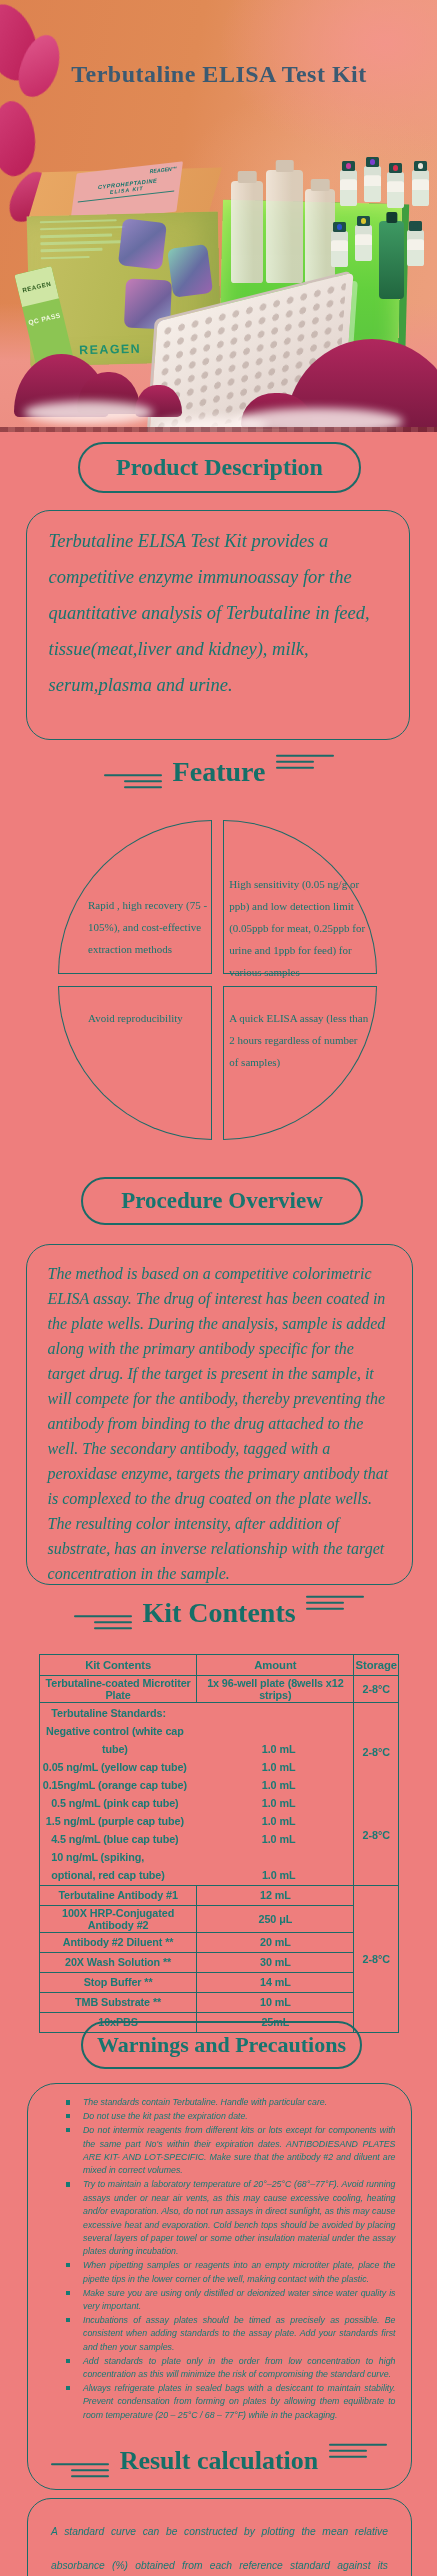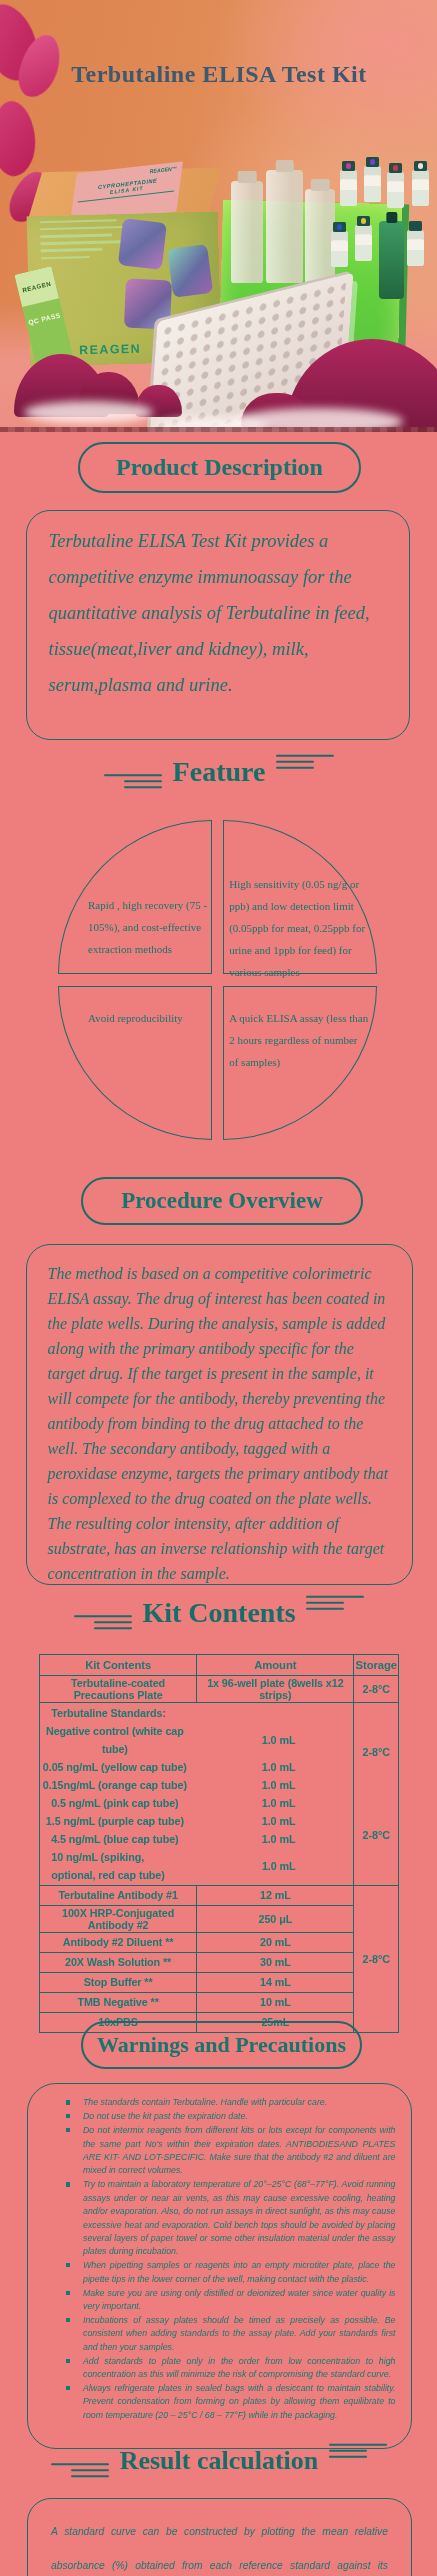--- a/index.html
+++ b/index.html
@@ -284,7 +284,7 @@
       </thead>
     <tbody>
         <tr class="r-plate">
-          <td>Terbutaline-coated Precautions Plate</td>
+          <td>Terbutaline-coated Microtiter Plate</td>
           <td>1x 96-well plate (8wells x12 strips)</td>
           <td>2-8°C</td>
         </tr>

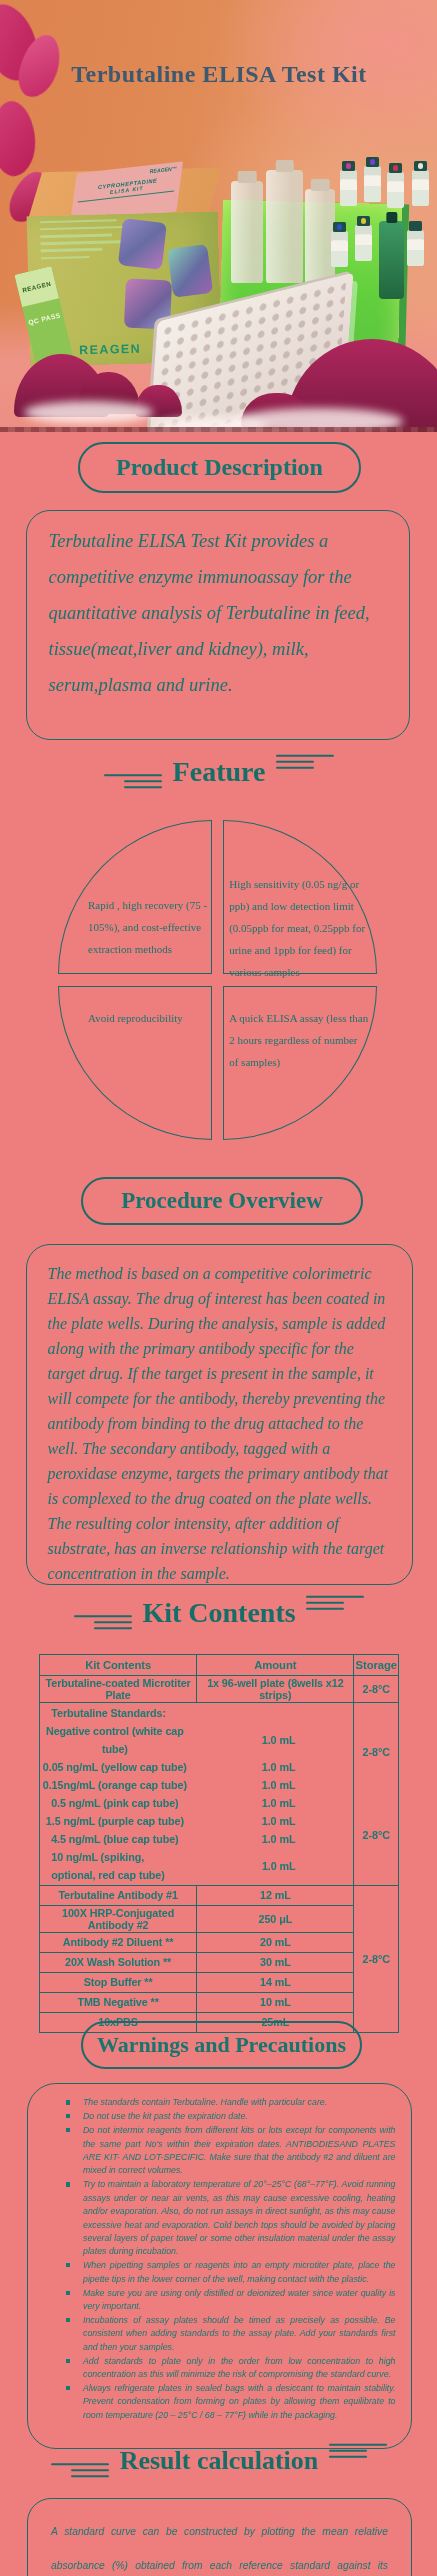--- a/index.html
+++ b/index.html
@@ -129,7 +129,7 @@
   tr.r-plate td{height:18.5px;}
   td.block{padding:3.1px 0;}
   .blk-head{display:block;text-align:left;padding-left:10.3px;line-height:18px;}
-  .srow{display:flex;align-items:center;gap:16px;}
+  .srow{display:flex;align-items:flex-end;gap:16px;}
   .srow .sl{width:50%;line-height:18px;}
   .srow .sl.left{text-align:left;padding-left:10.3px;box-sizing:border-box;}
   .srow .sa{width:50%;line-height:18px;}

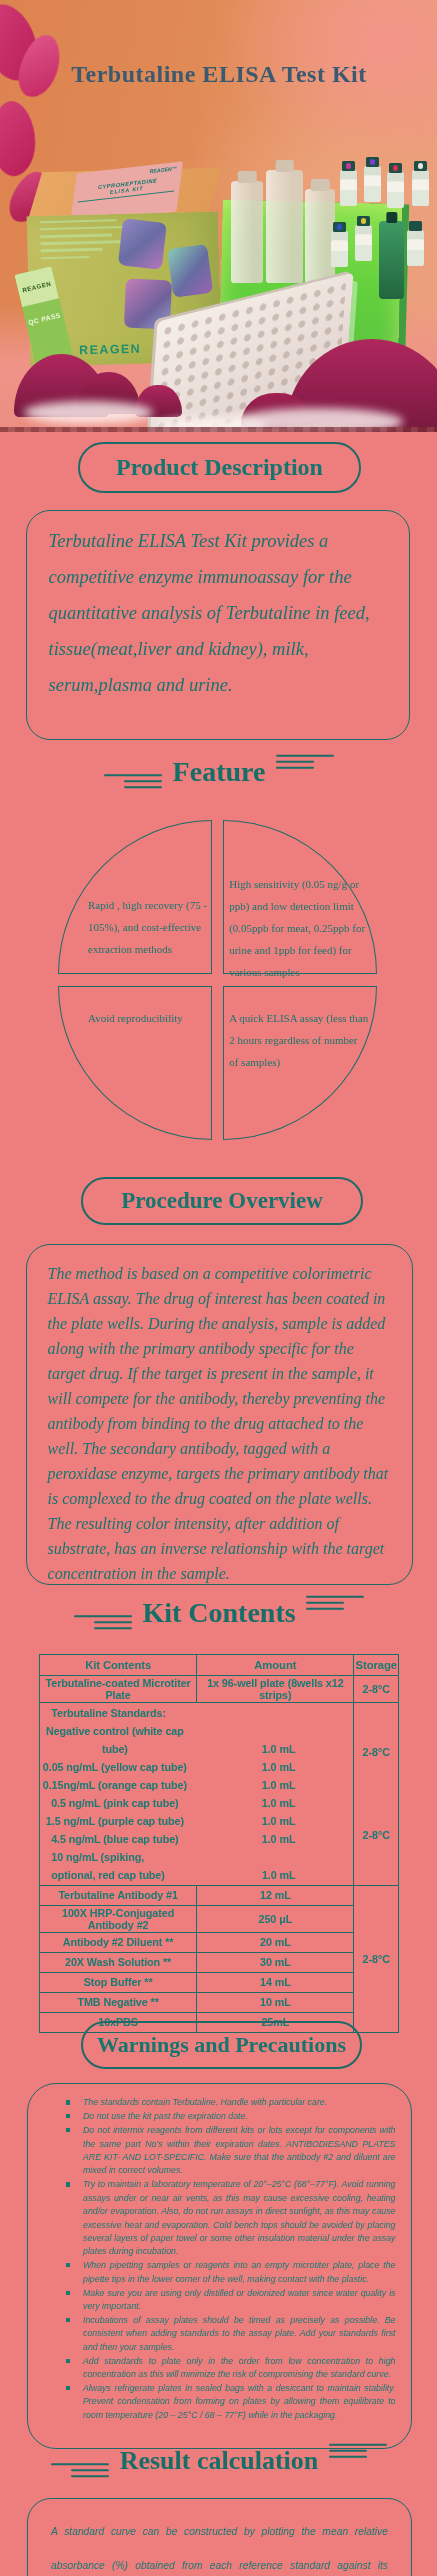--- a/index.html
+++ b/index.html
@@ -349,7 +349,7 @@
           <td>14 mL</td>
         </tr>
         <tr class="r-bot">
-          <td>TMB Negative **</td>
+          <td>TMB Substrate **</td>
           <td>10 mL</td>
         </tr>
         <tr class="r-bot">

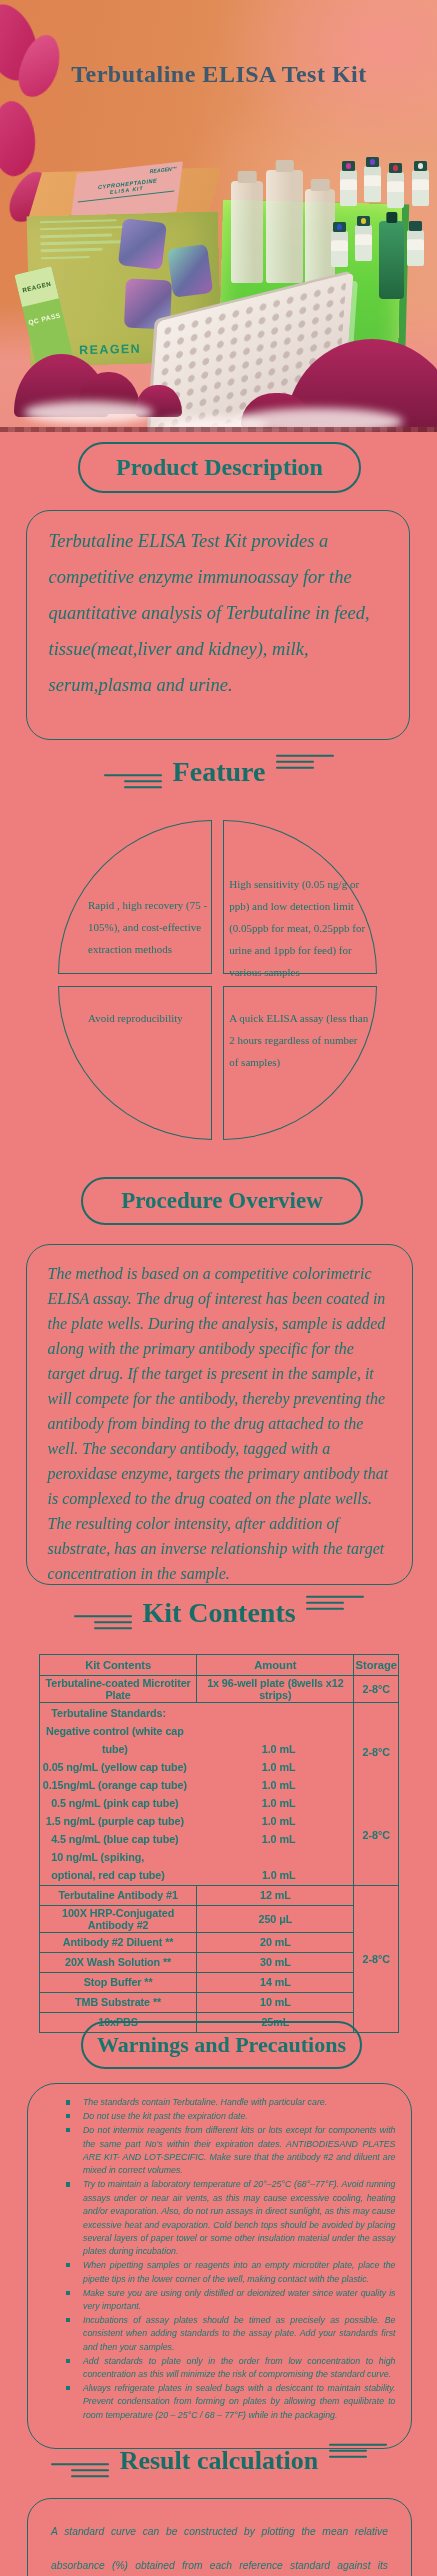--- a/index.html
+++ b/index.html
@@ -92,7 +92,7 @@
   .rbox{position:absolute;border:1.5px solid var(--teal-border);border-radius:24px;color:var(--teal);box-sizing:border-box;font-style:italic;}
   .rbox.desc{left:26px;top:510px;width:384px;height:230px;padding:12.4px 21.6px;font-size:18.5px;line-height:36px;}
   .rbox.proc{left:26px;top:1244px;width:387px;height:341px;padding:15.5px 20.6px;font-size:16px;line-height:25px;}
-  .rbox.warn{left:27px;top:2083px;width:385px;height:366px;border-radius:29px;overflow:hidden;}
+  .rbox.warn{left:27px;top:2083px;width:385px;height:407px;border-radius:29px;overflow:hidden;}
   .rbox.result{left:27px;top:2498px;width:385px;height:221px;font-family:"Liberation Sans","DejaVu Sans",sans-serif;
     font-size:10.3px;color:#177a74;}
   .rbox p{margin:0;}

